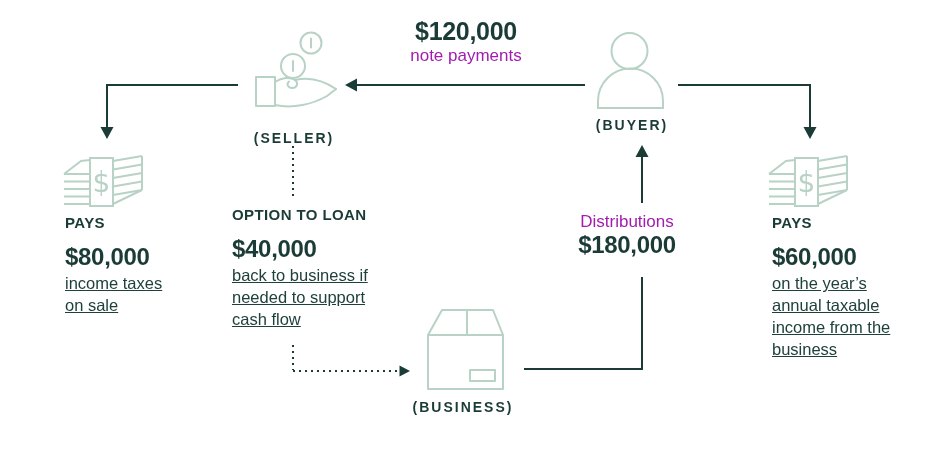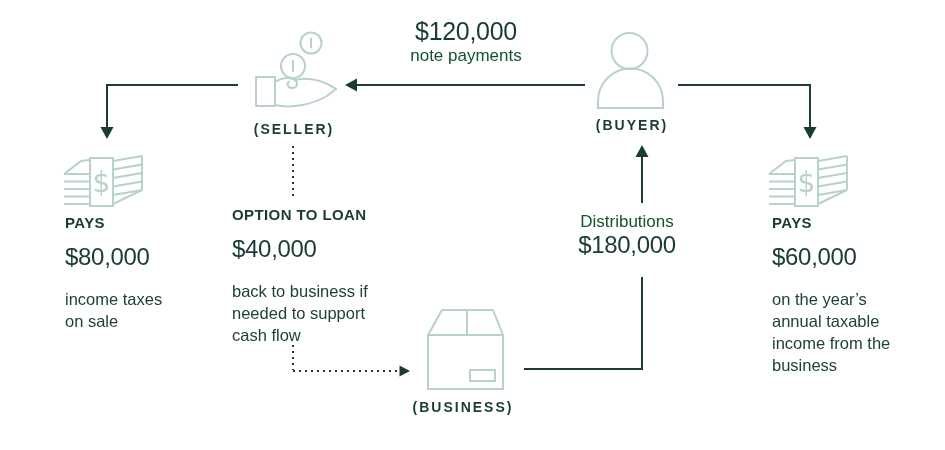--- a/index.html
+++ b/index.html
@@ -10,7 +10,7 @@
   .abs { position:absolute; }
   .center { text-align:center; }
   .amount {
-    font-weight:400; font-size:24px; letter-spacing:-0.3px; line-height:1.05;
+    font-weight:700; font-size:24px; letter-spacing:-0.3px; line-height:1.05;
     color:#1a3b36;
   }
   .amount-lg { font-size:25px; }

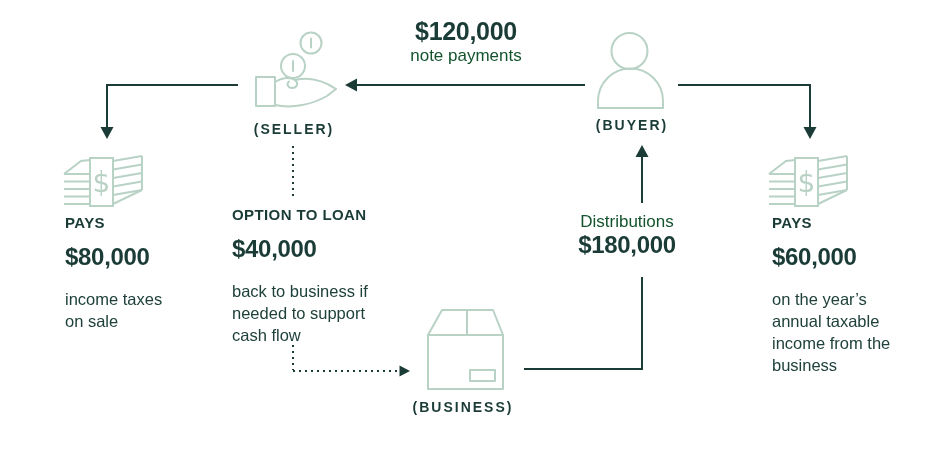--- a/index.html
+++ b/index.html
@@ -22,7 +22,7 @@
     font-size:16.5px; line-height:1.33; color:#1f413b; white-space:pre-line;
     margin-top:20px;
   }
-  .flow-label { font-size:17px; color:#14532d; margin-top:2px;text-align:center; }
+  .flow-label { font-size:17px; color:#a21caf; margin-top:2px;text-align:center; }
   .node-label {
     font-weight:700; font-size:14px; letter-spacing:2px; color:#1a3b36;
     transform:scaleY(1.08);

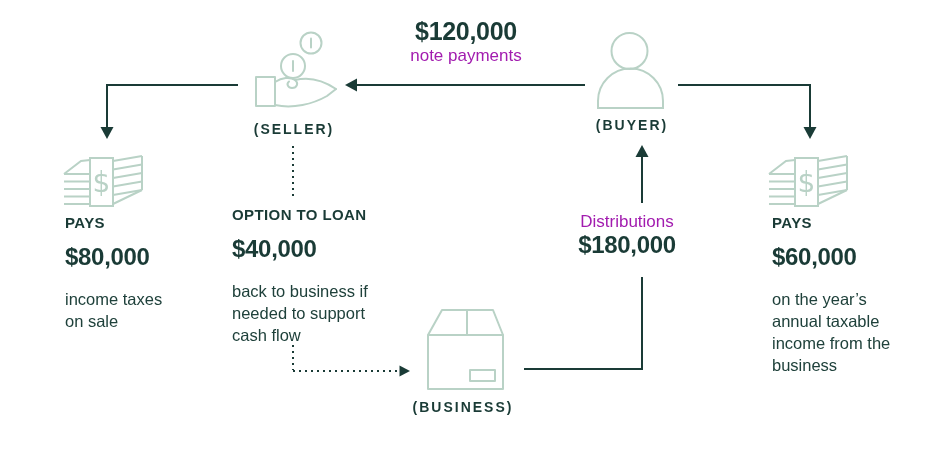--- a/index.html
+++ b/index.html
@@ -77,7 +77,7 @@
       <path d="M30,80 C48,84 68,79 82,71 L91,64"></path>
     </g>
   </svg>
-  <div class="abs center" style="left:234px; top:120px; width:120px;">
+  <div class="abs center" style="left:234px; top:129px; width:120px;">
     <span class="node-label" style="display:inline-block;">(SELLER)</span>
   </div>
 

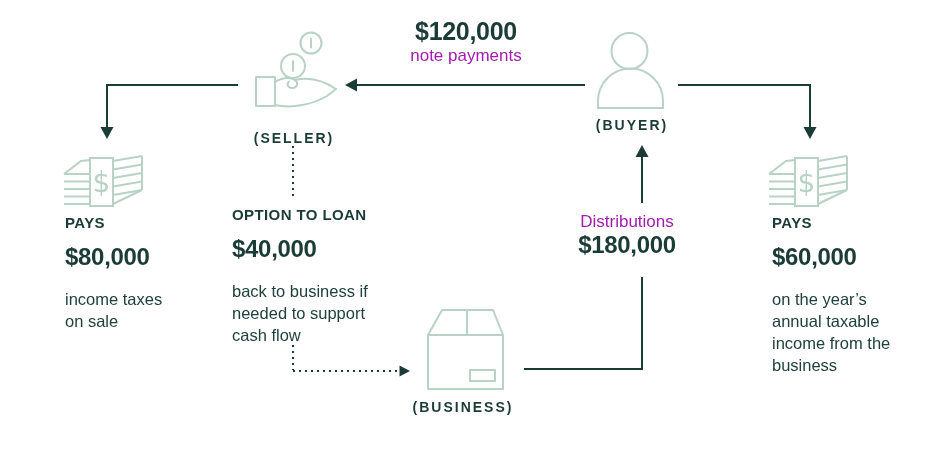--- a/index.html
+++ b/index.html
@@ -20,7 +20,8 @@
   }
   .desc {
     font-size:16.5px; line-height:1.33; color:#1f413b; white-space:pre-line;
-    margin-top:20px;
+    margin-top:4px;
+    text-decoration:underline;
   }
   .flow-label { font-size:17px; color:#a21caf; margin-top:2px;text-align:center; }
   .node-label {

